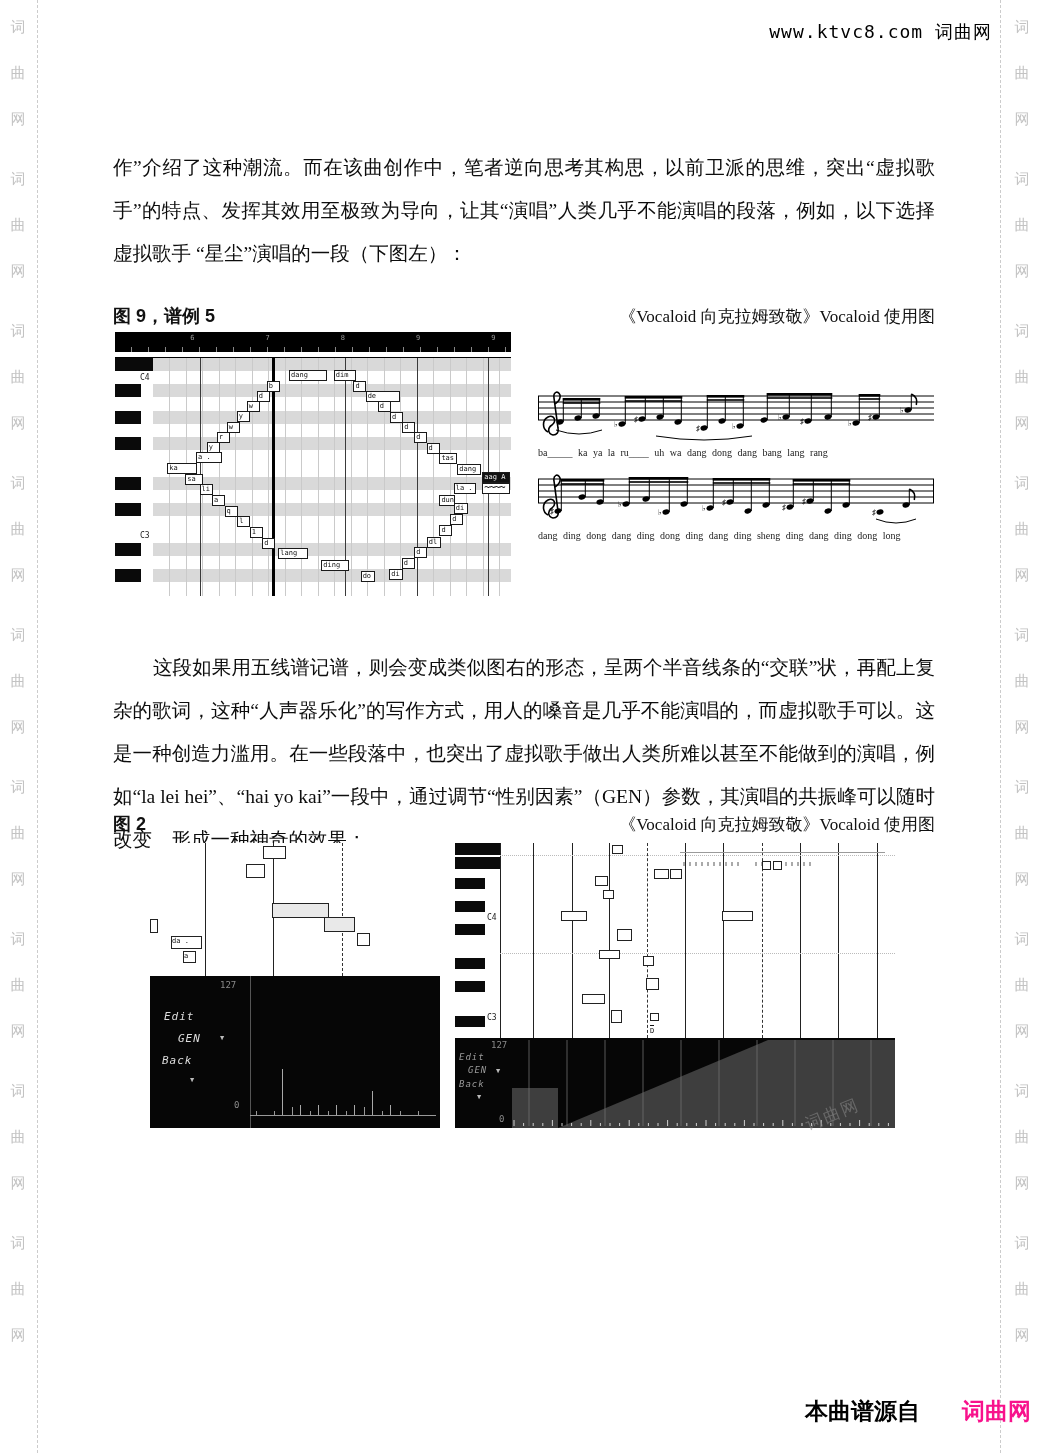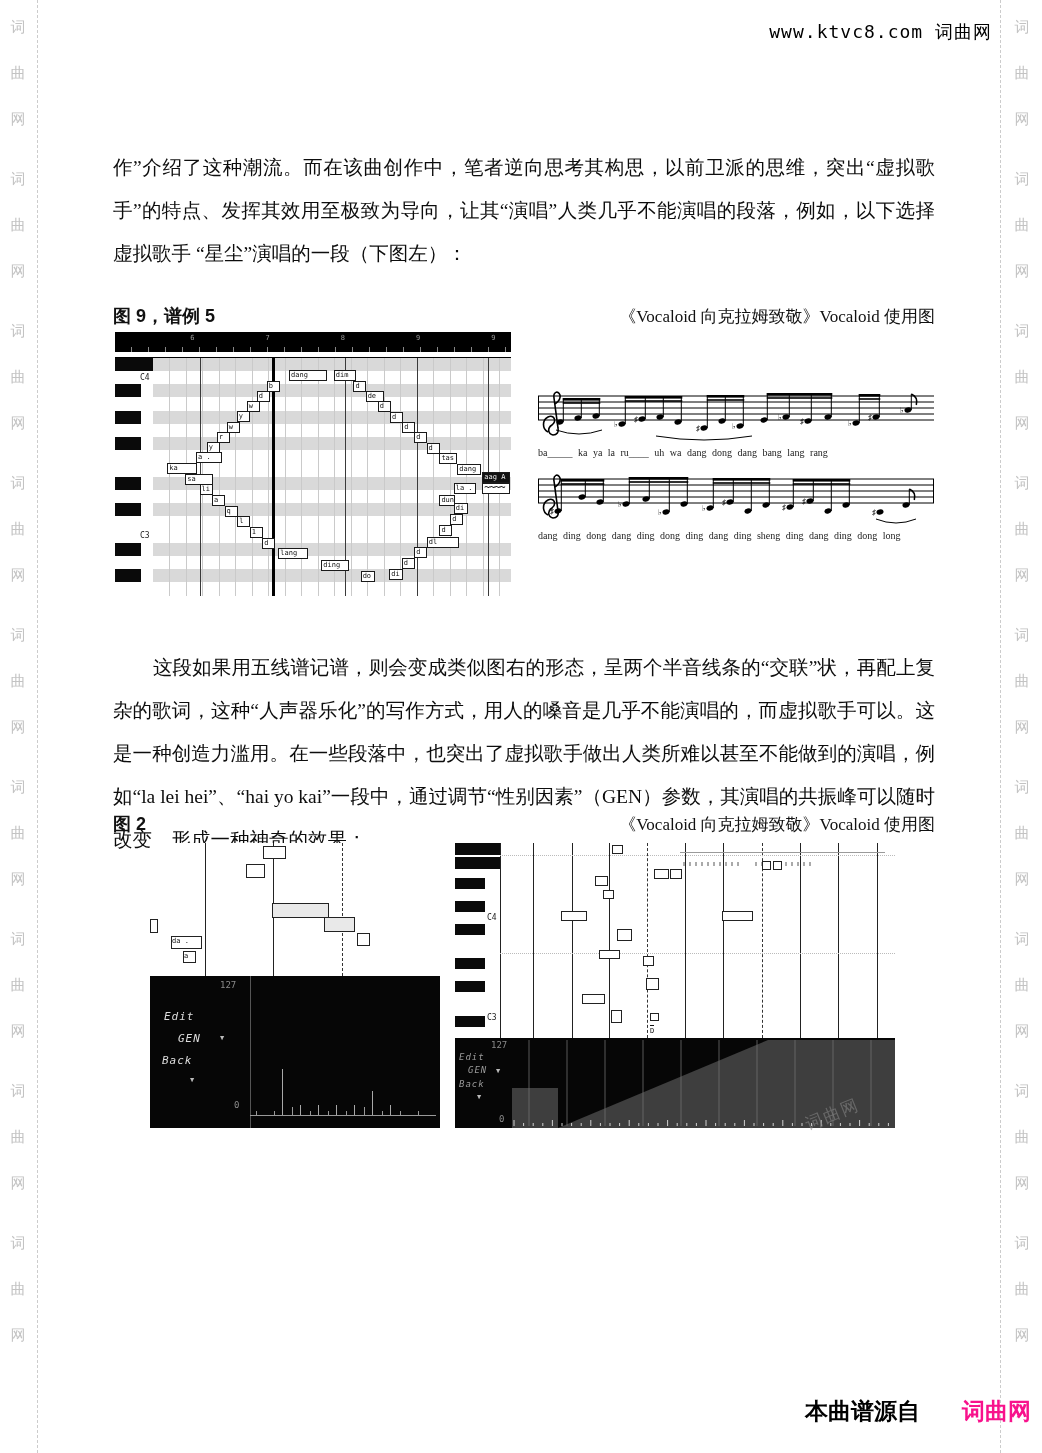--- a/index.html
+++ b/index.html
@@ -231,7 +231,7 @@
           <div class="nt" style="left: 136.04px; top: 11.9px; width: 38px;">dang</div>
           <div class="nt" style="left: 180.79px; top: 11.9px; width: 22px;">dim</div>
           <div class="nt" style="left: 200.48px; top: 22.61px; width: 13px;">d</div>
-          <div class="nt" style="left: 212.652px; top: 33.082px; width: 18px;">de</div>
+          <div class="nt" style="left: 212.652px; top: 33.082px; width: 34px;">de</div>
           <div class="nt" style="left: 224.824px; top: 43.316px; width: 13px;">d</div>
           <div class="nt" style="left: 236.996px; top: 53.788px; width: 13px;">d</div>
           <div class="nt" style="left: 249.168px; top: 64.26px; width: 13px;">d</div>

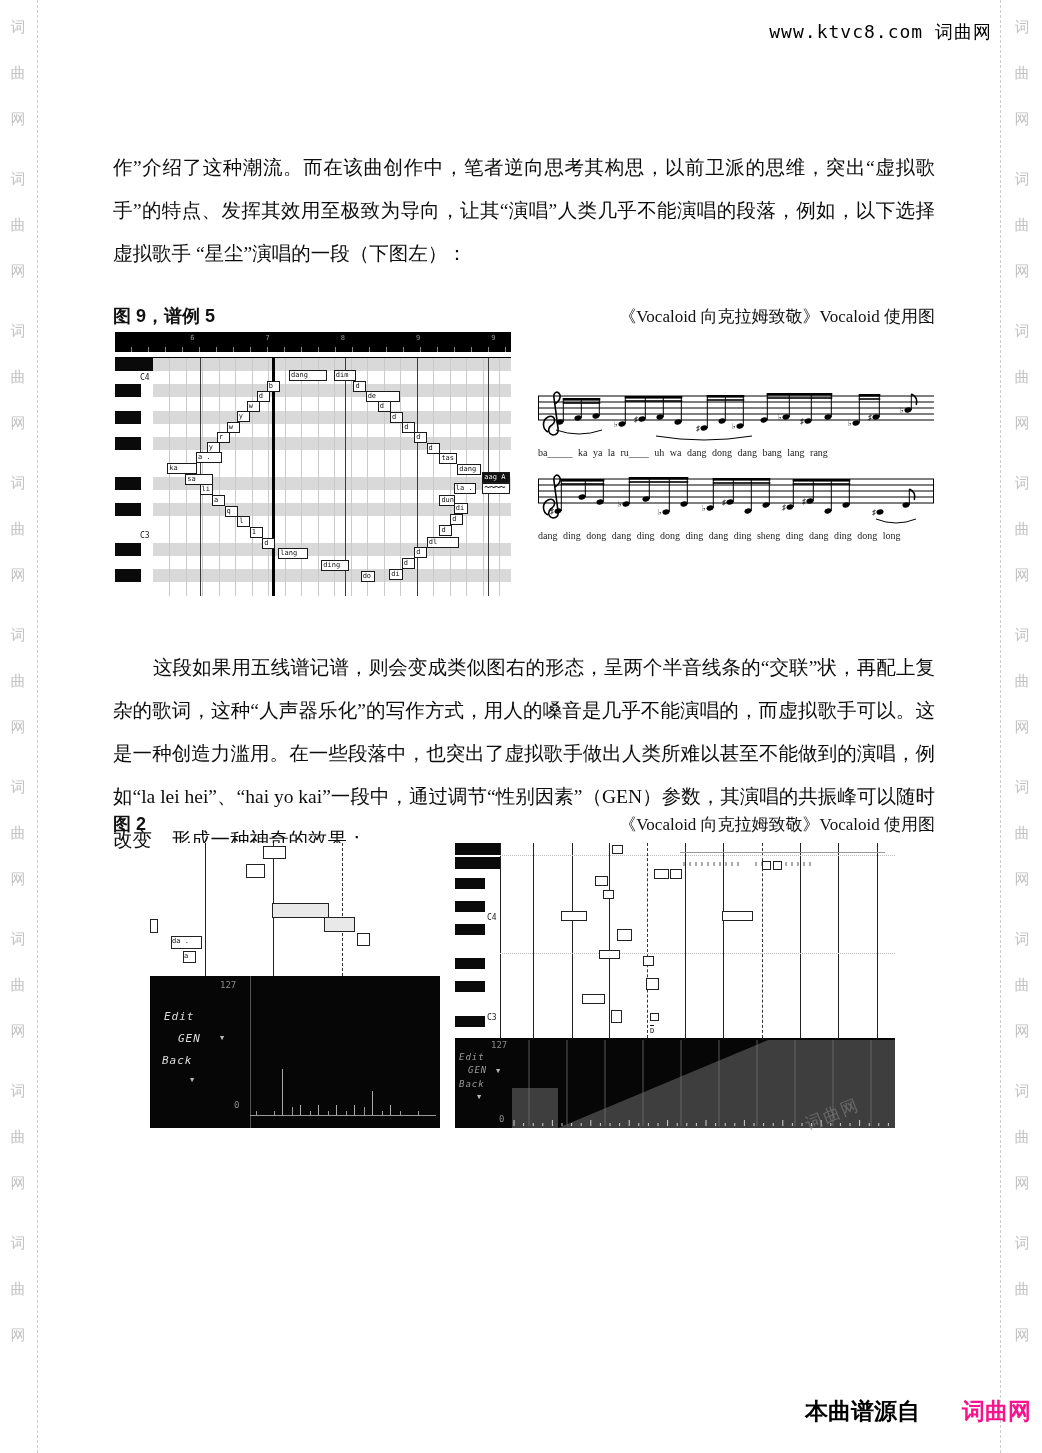--- a/index.html
+++ b/index.html
@@ -243,7 +243,7 @@
           <div class="nt" style="left: 300.72px; top: 124.95px; width: 22px;">la .</div>
           <div class="nt wave" style="left: 329.36px; top: 124.95px; width: 28px;">~~~~</div>
           <div class="nt" style="left: 286.4px; top: 136.85px; width: 16px;">dun</div>
-          <div class="nt" style="left: 32.22px; top: 115.906px; width: 28px;">sa</div>
+          <div class="nt" style="left: 32.22px; top: 115.906px; width: 18px;">sa</div>
           <div class="nt" style="left: 46.54px; top: 126.14px; width: 13px;">li</div>
           <div class="nt" style="left: 59.07px; top: 136.85px; width: 13px;">a</div>
           <div class="nt" style="left: 71.6px; top: 147.56px; width: 13px;">q</div>

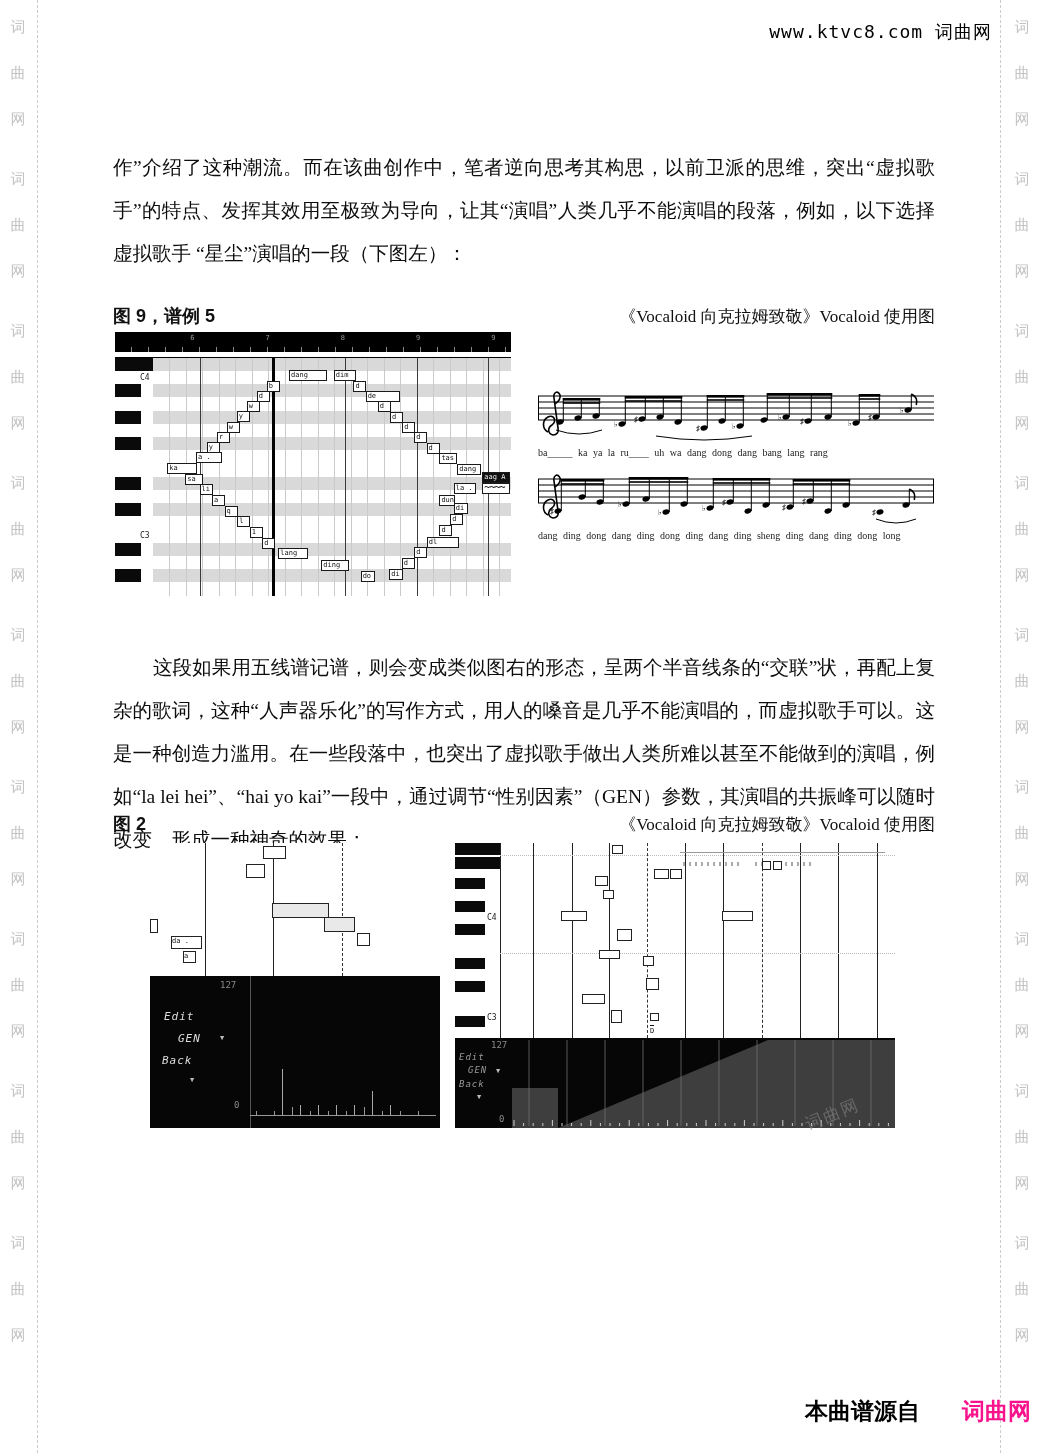--- a/index.html
+++ b/index.html
@@ -256,7 +256,7 @@
           <div class="nt" style="left: 236.28px; top: 210.868px; width: 14px;">di</div>
           <div class="nt" style="left: 248.81px; top: 199.92px; width: 13px;">d</div>
           <div class="nt" style="left: 261.34px; top: 189.21px; width: 13px;">d</div>
-          <div class="nt" style="left: 273.87px; top: 178.5px; width: 32px;">dl</div>
+          <div class="nt" style="left: 273.87px; top: 178.5px; width: 14px;">dl</div>
           <div class="nt" style="left: 286.4px; top: 167.314px; width: 13px;">d</div>
           <div class="nt" style="left: 297.14px; top: 156.366px; width: 13px;">d</div>
           <div class="nt" style="left: 300.72px; top: 145.18px; width: 14px;">di</div>

